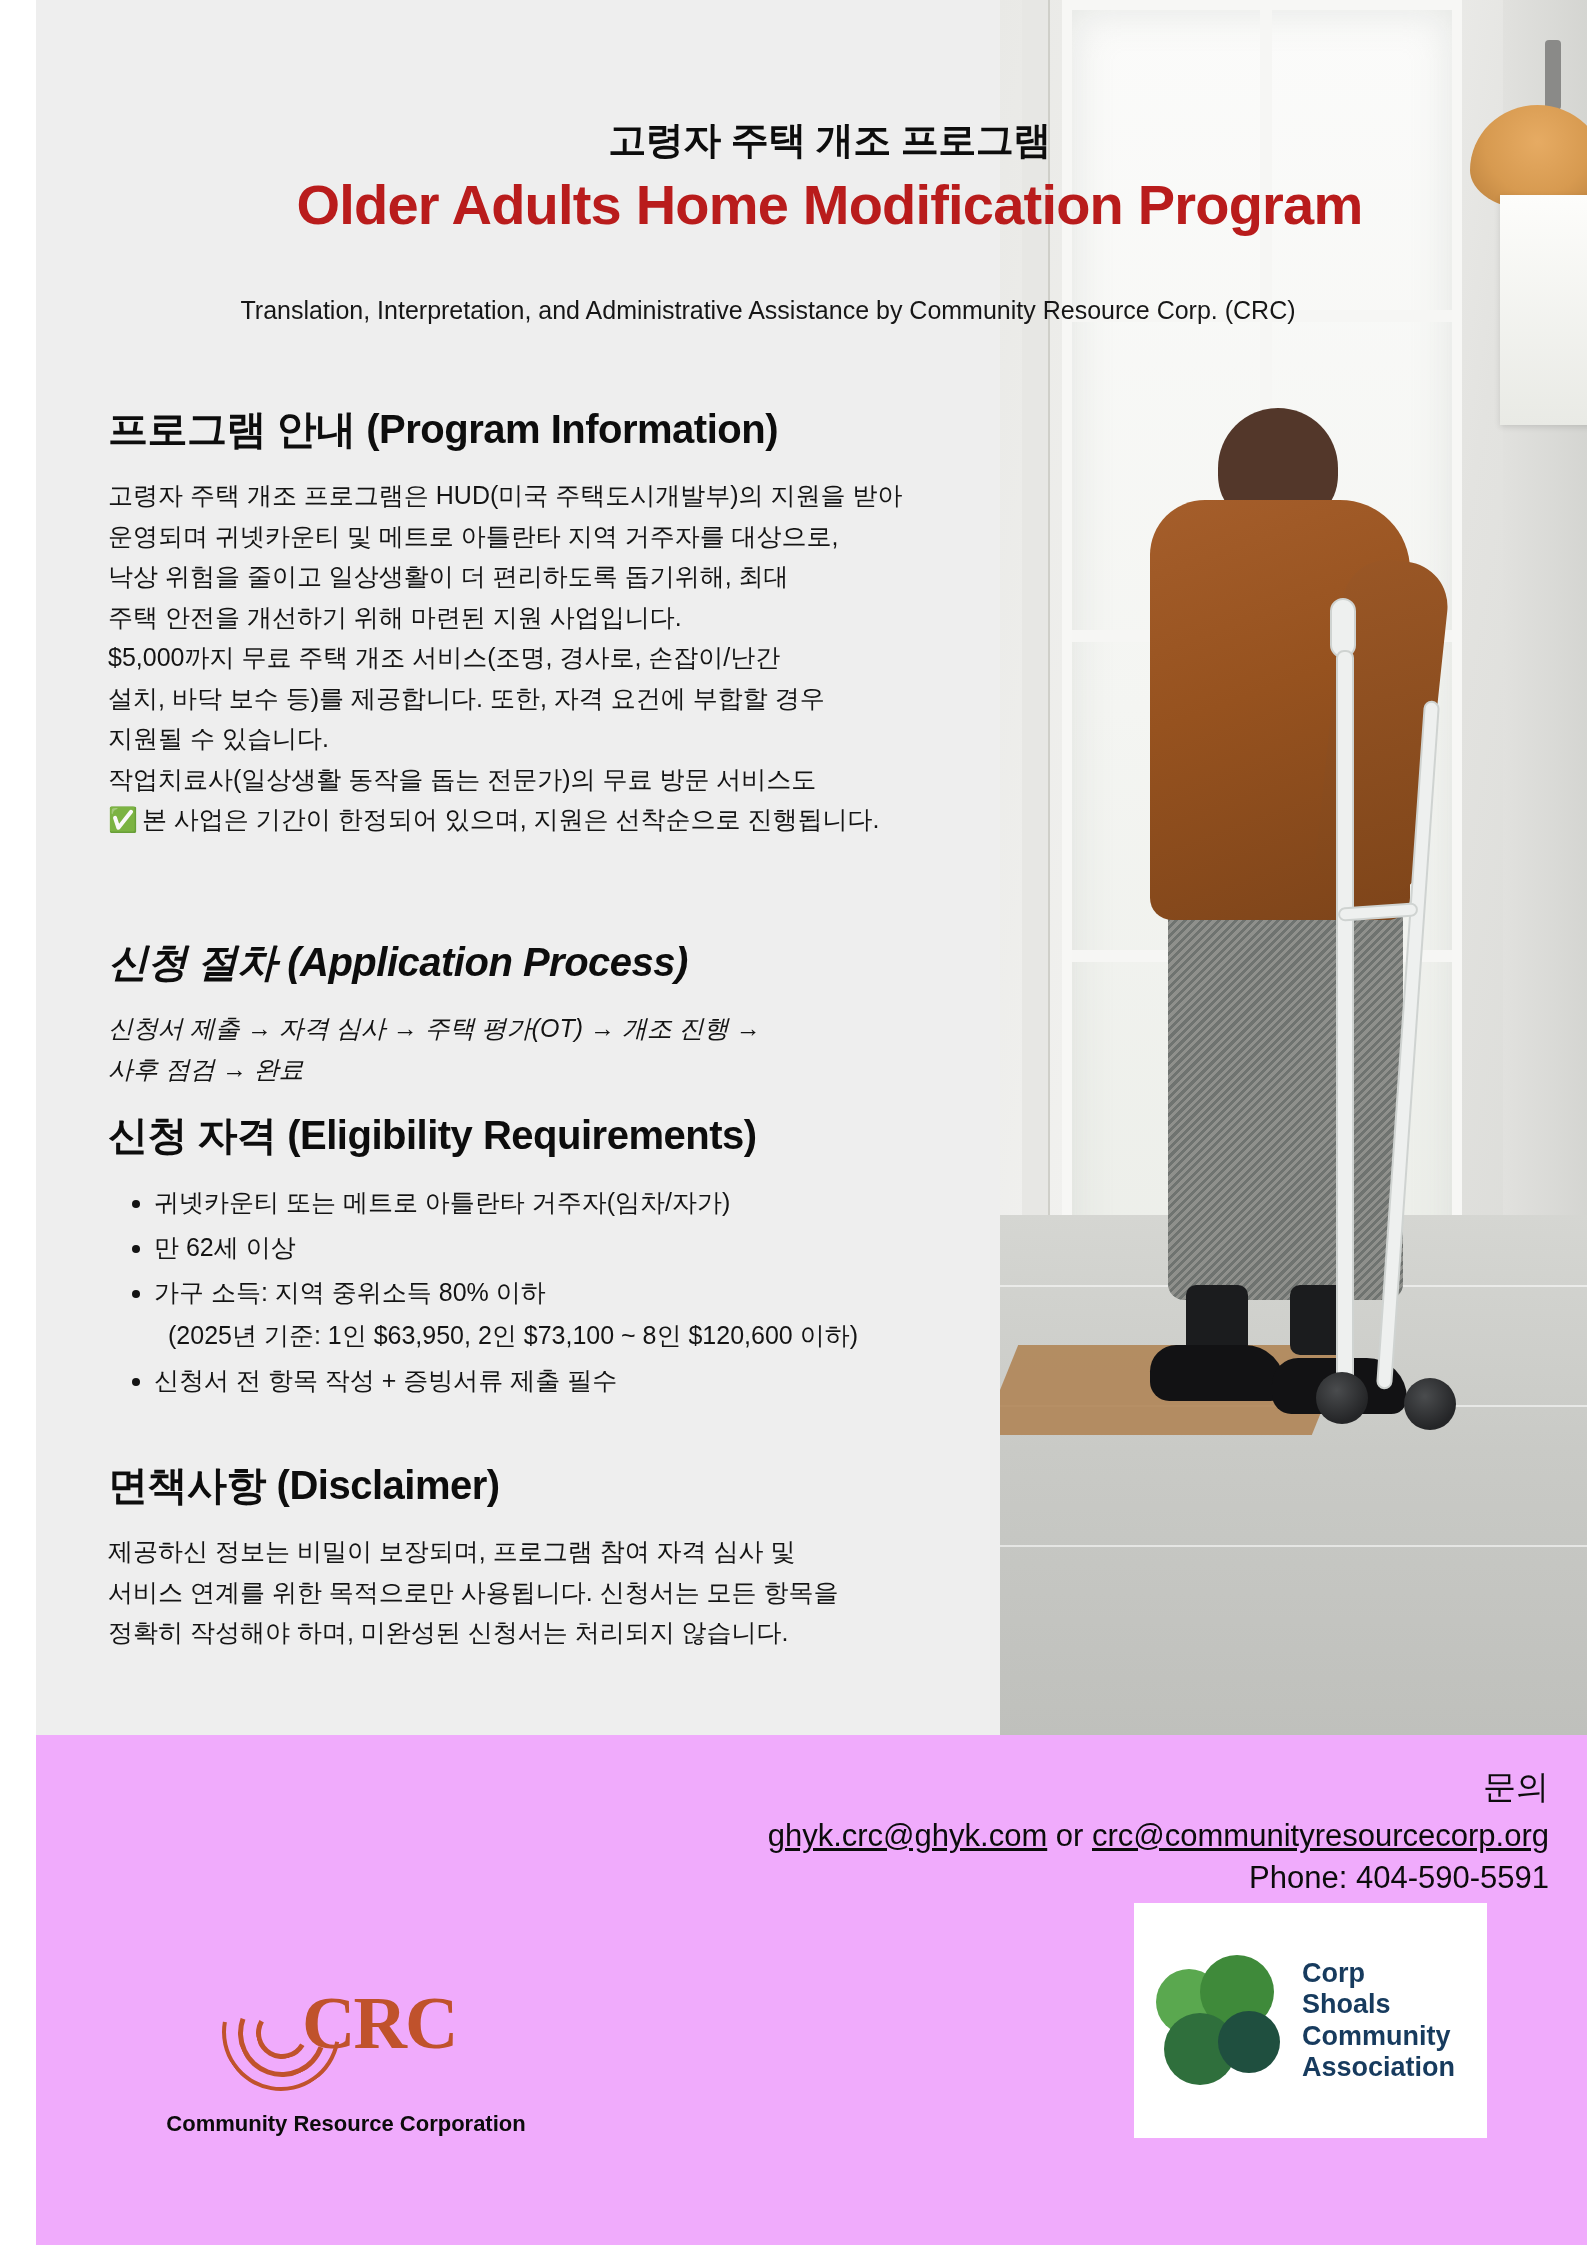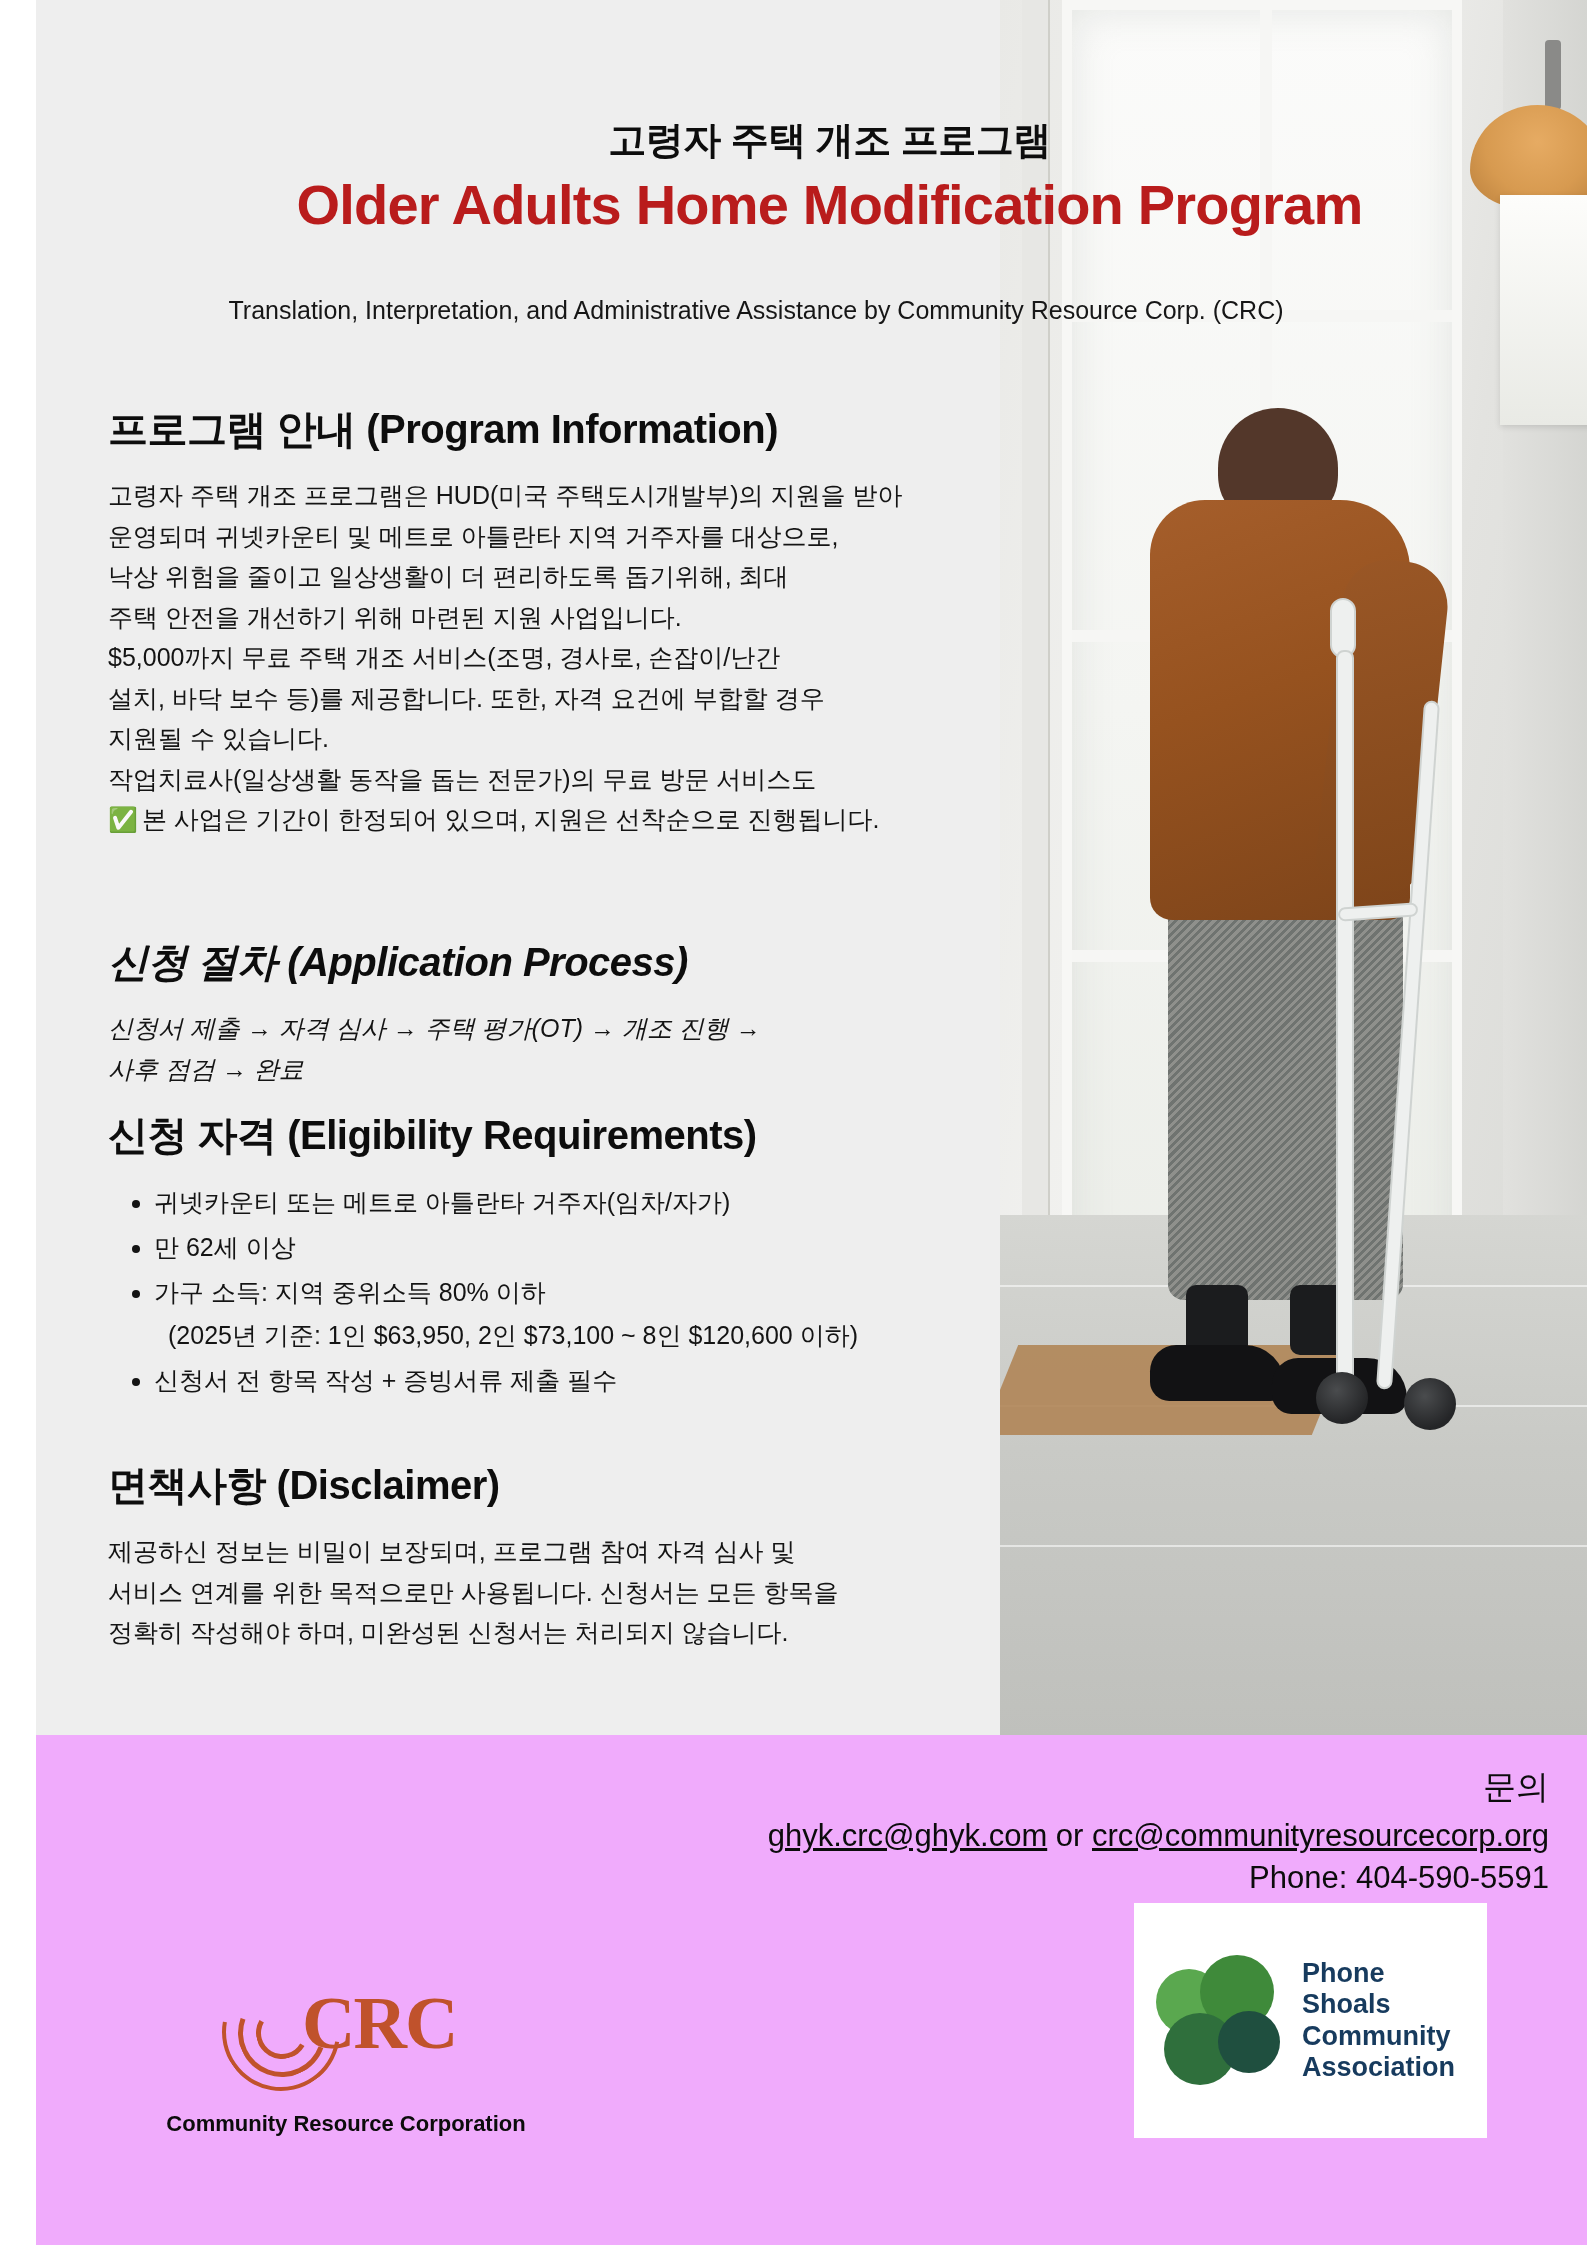--- a/index.html
+++ b/index.html
@@ -155,7 +155,7 @@
   }
   .subtitle {
     position: absolute;
-    left: 0; top: 296px; width: 1440px;
+    left: 12px; top: 296px; width: 1440px;
     text-align: center;
     font-size: 25px;
     color: #161616;

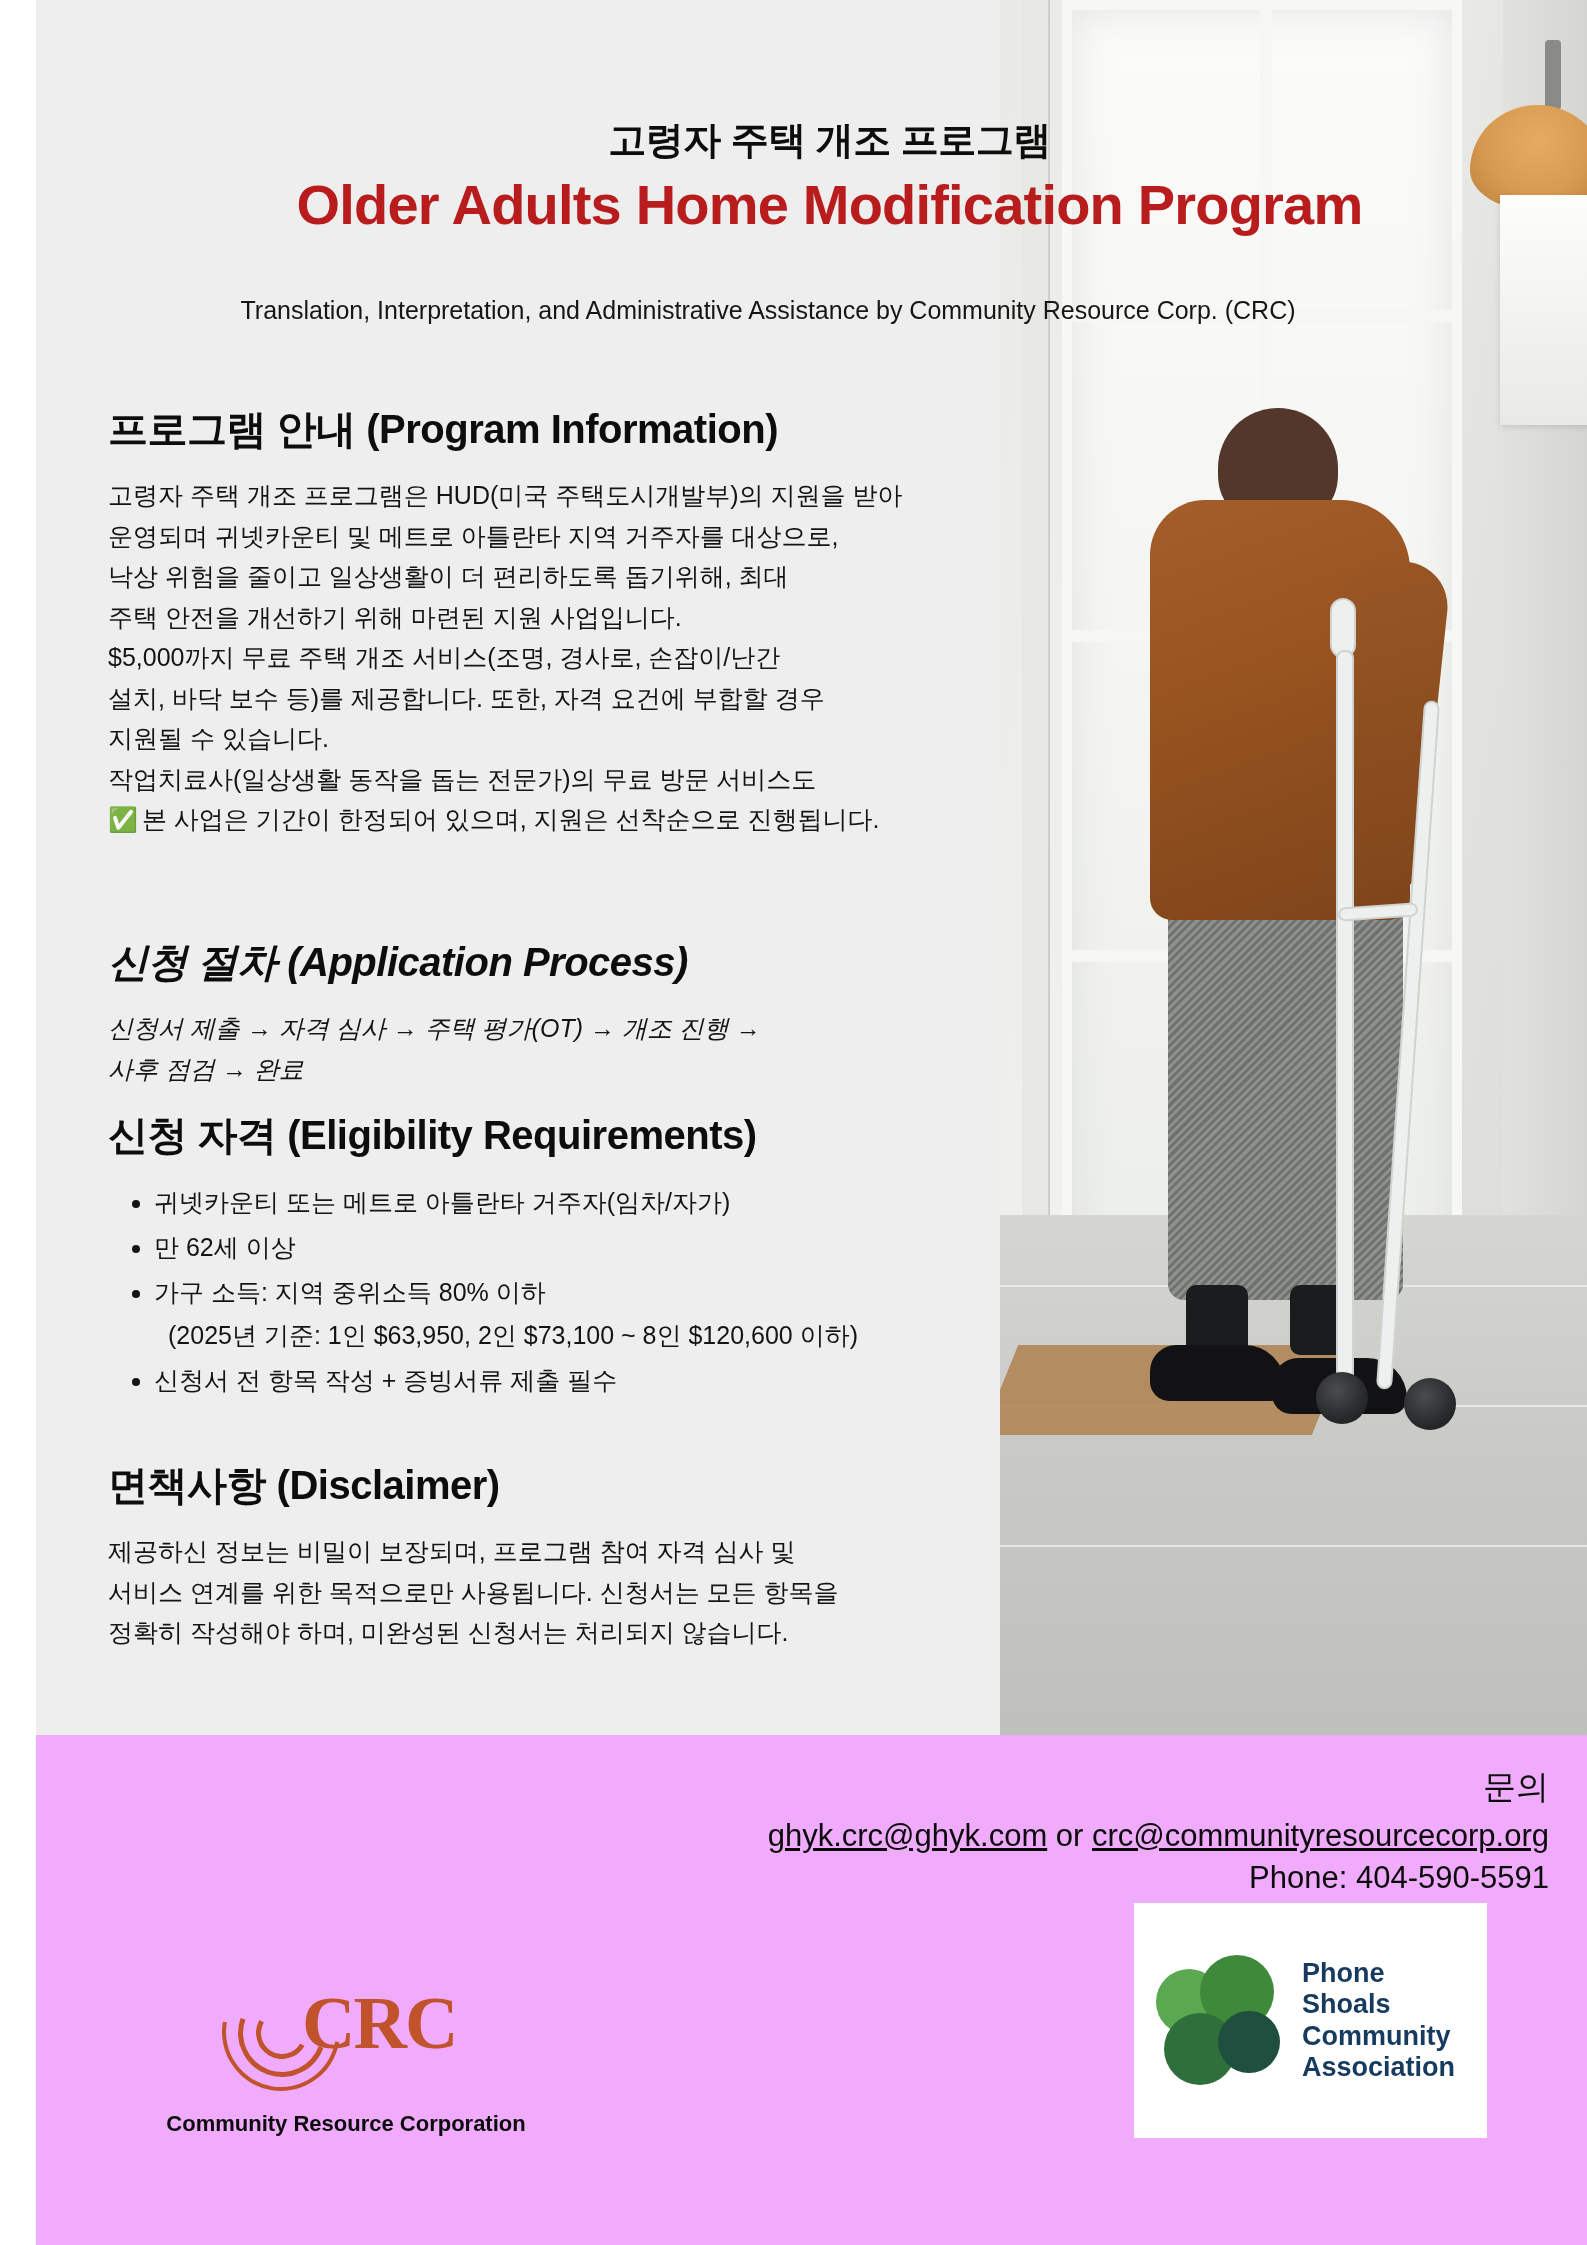--- a/index.html
+++ b/index.html
@@ -410,7 +410,7 @@
       <span class="circ c4"></span>
     </div>
     <div class="lsca-text">
-      <div>Phone</div>
+      <div>Corp</div>
       <div>Shoals</div>
       <div>Community</div>
       <div>Association</div>

